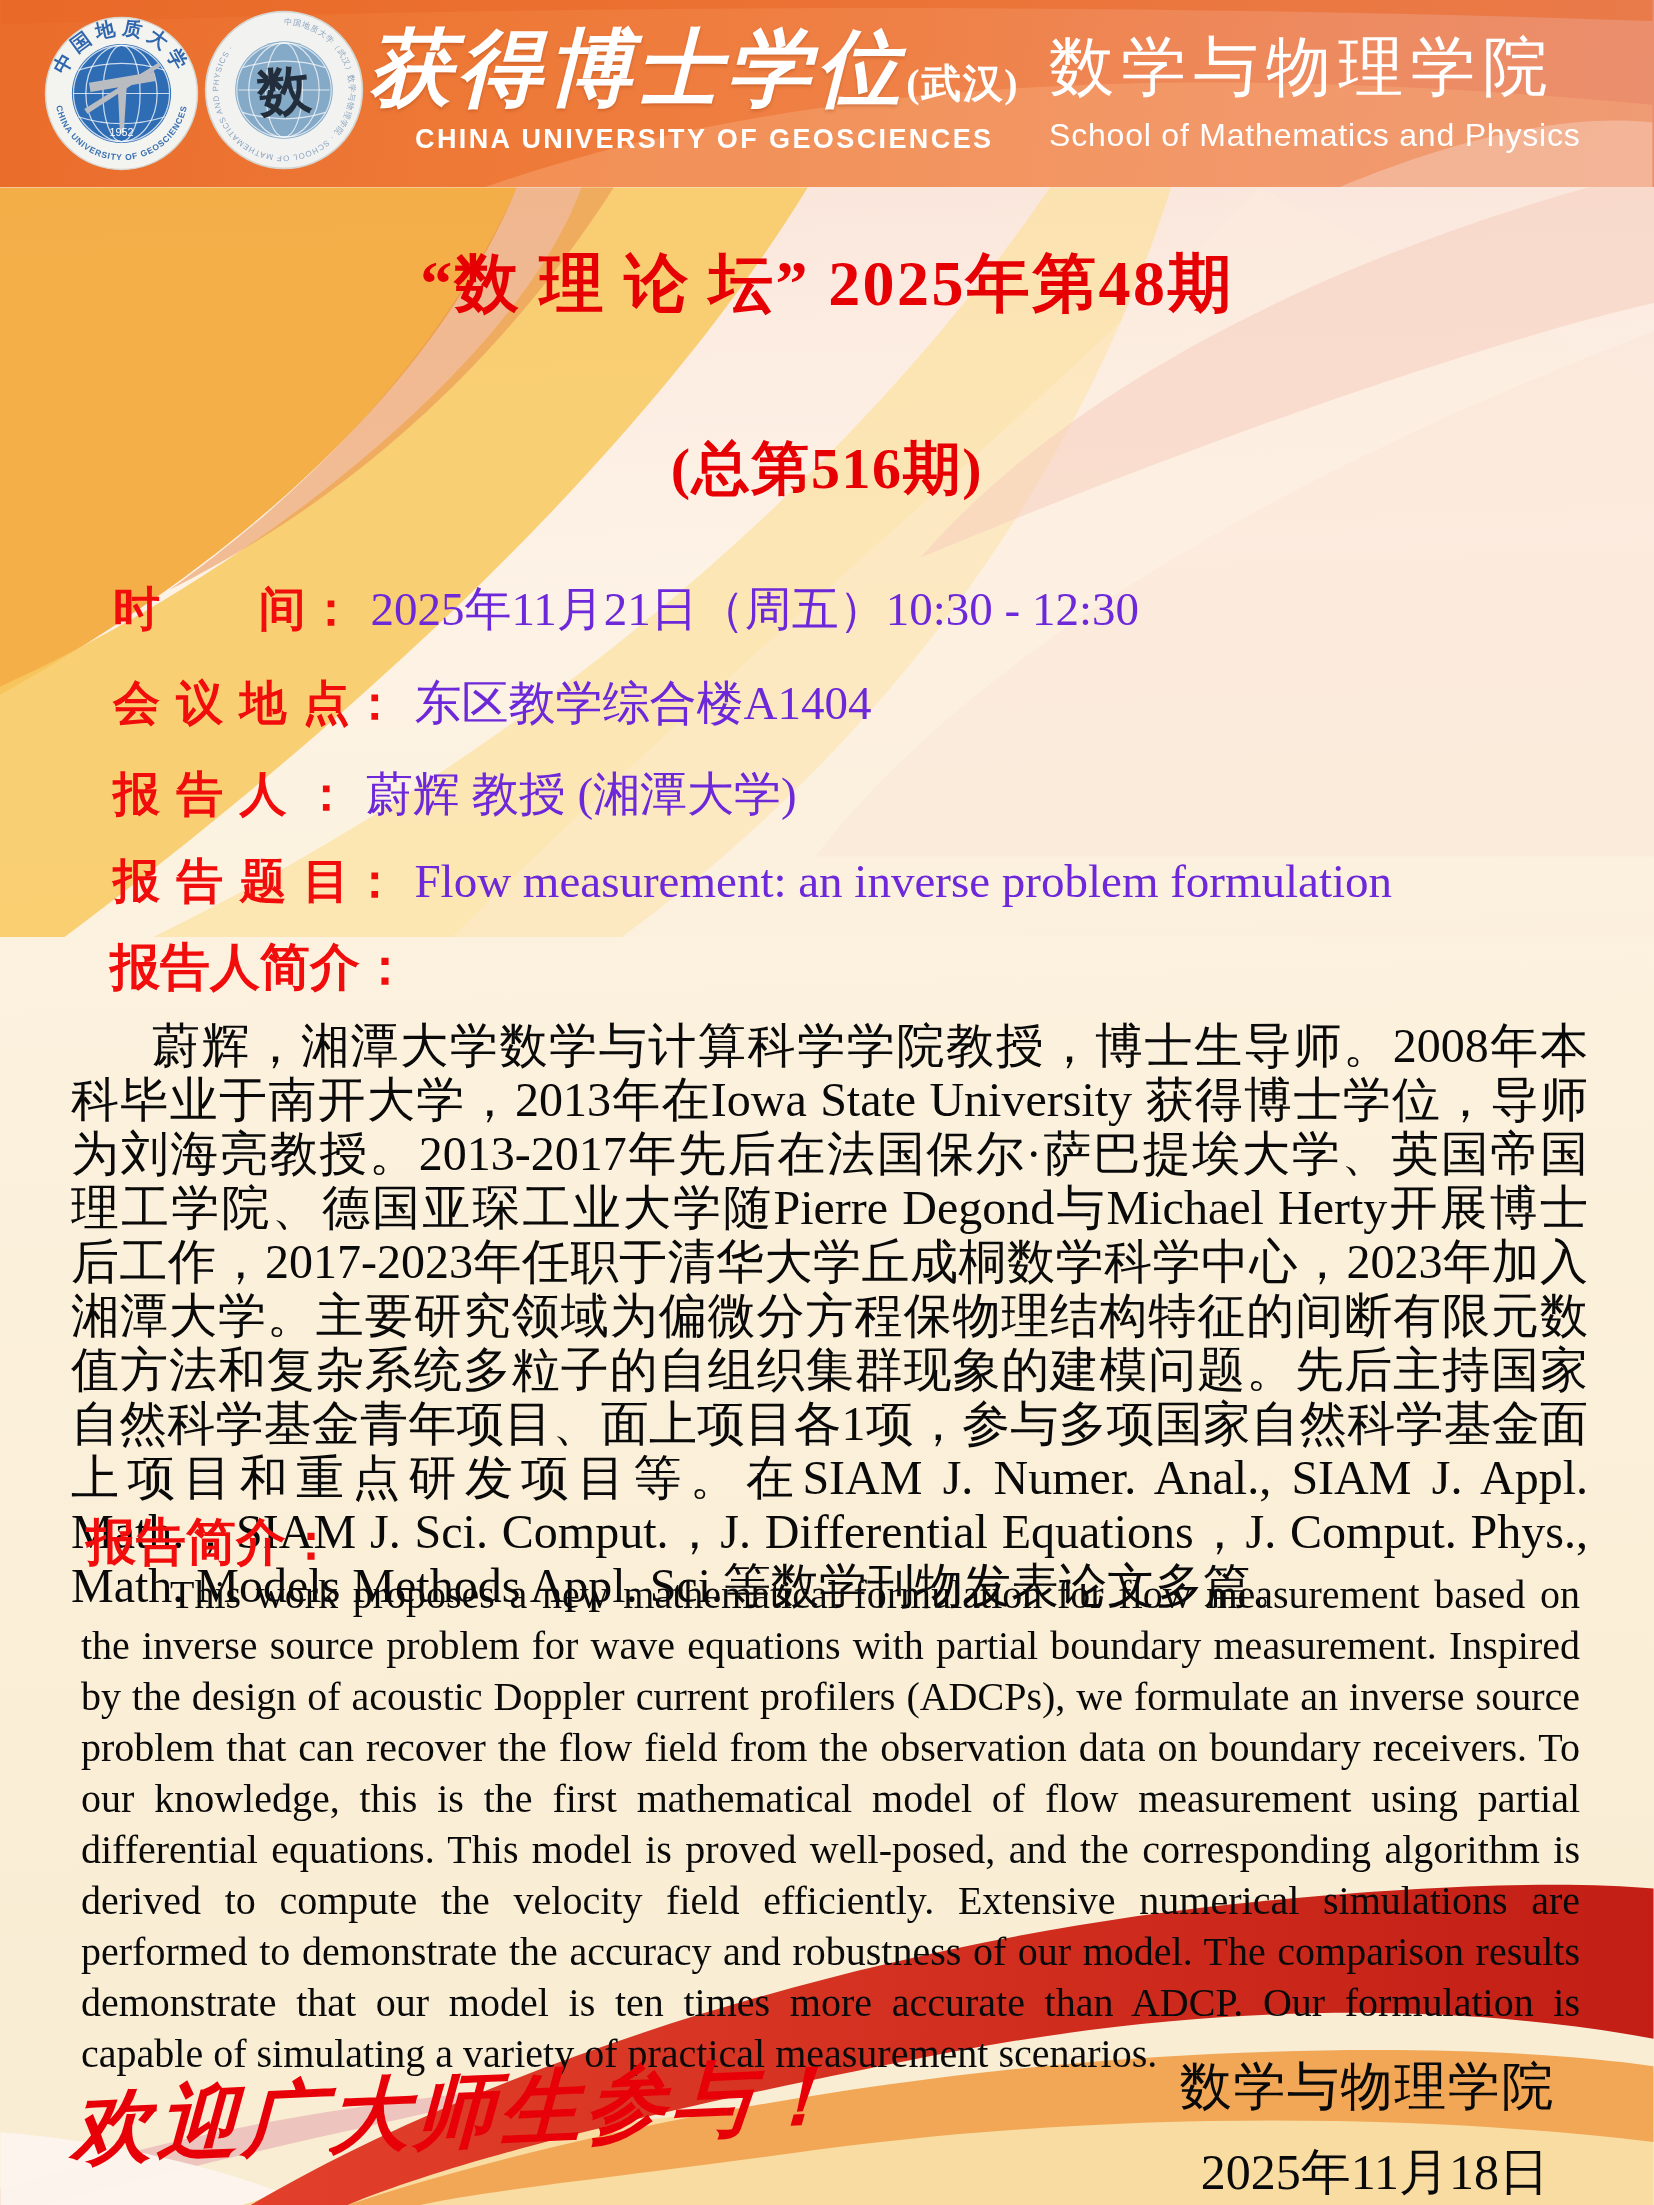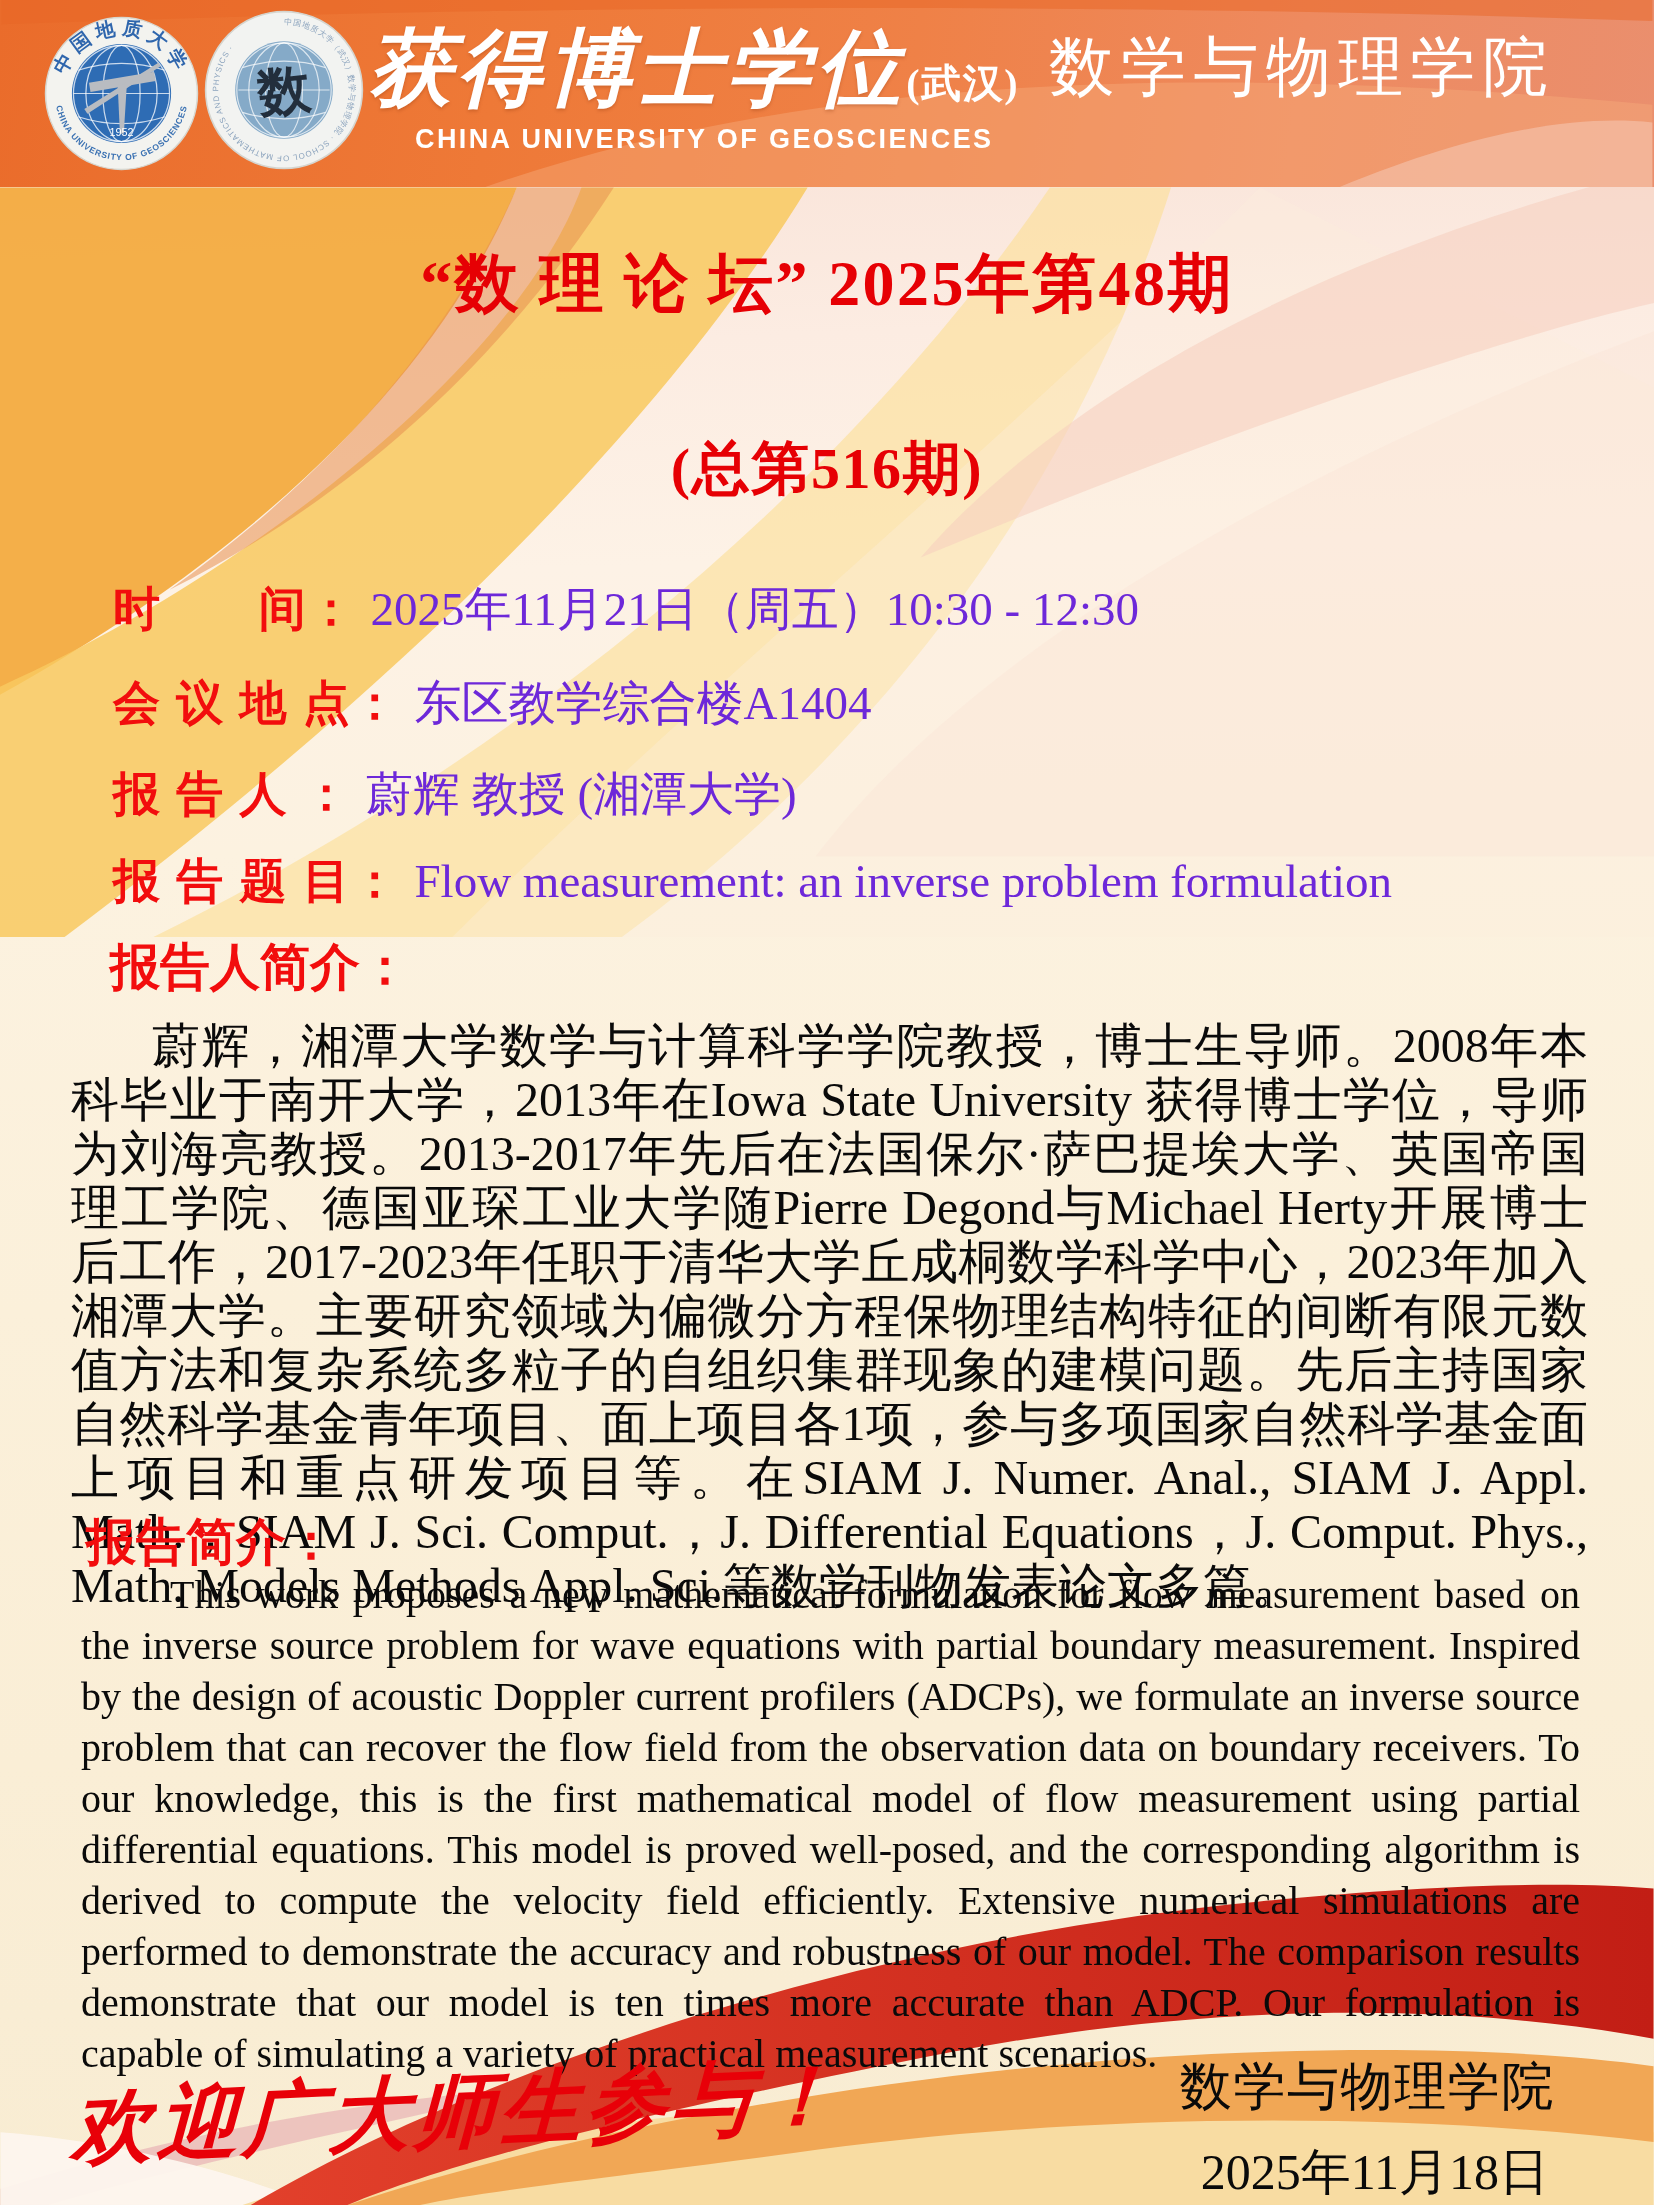--- a/index.html
+++ b/index.html
@@ -160,6 +160,7 @@
 
   <div class="school-block">
     <div class="school-zh">数学与物理学院</div>
+    <div class="school-en">School of Mathematics and Physics</div>
   </div>
 </div>
 

